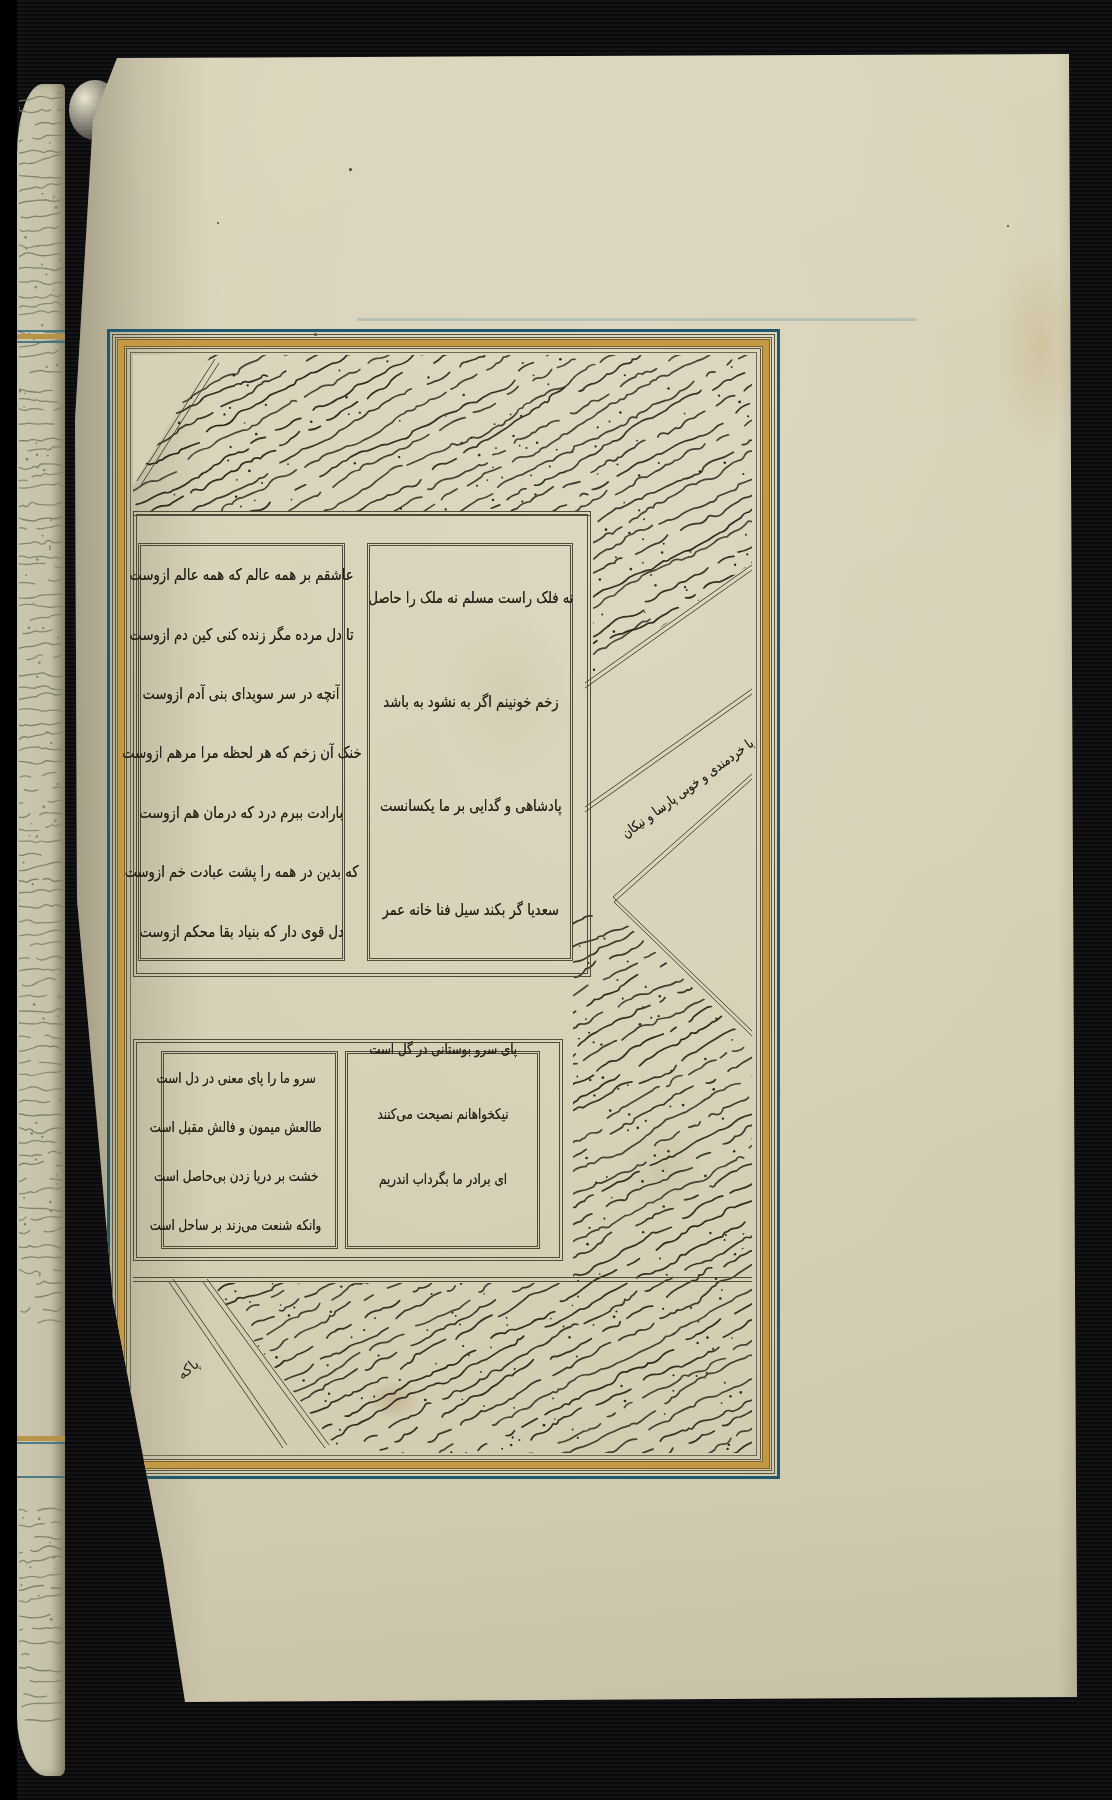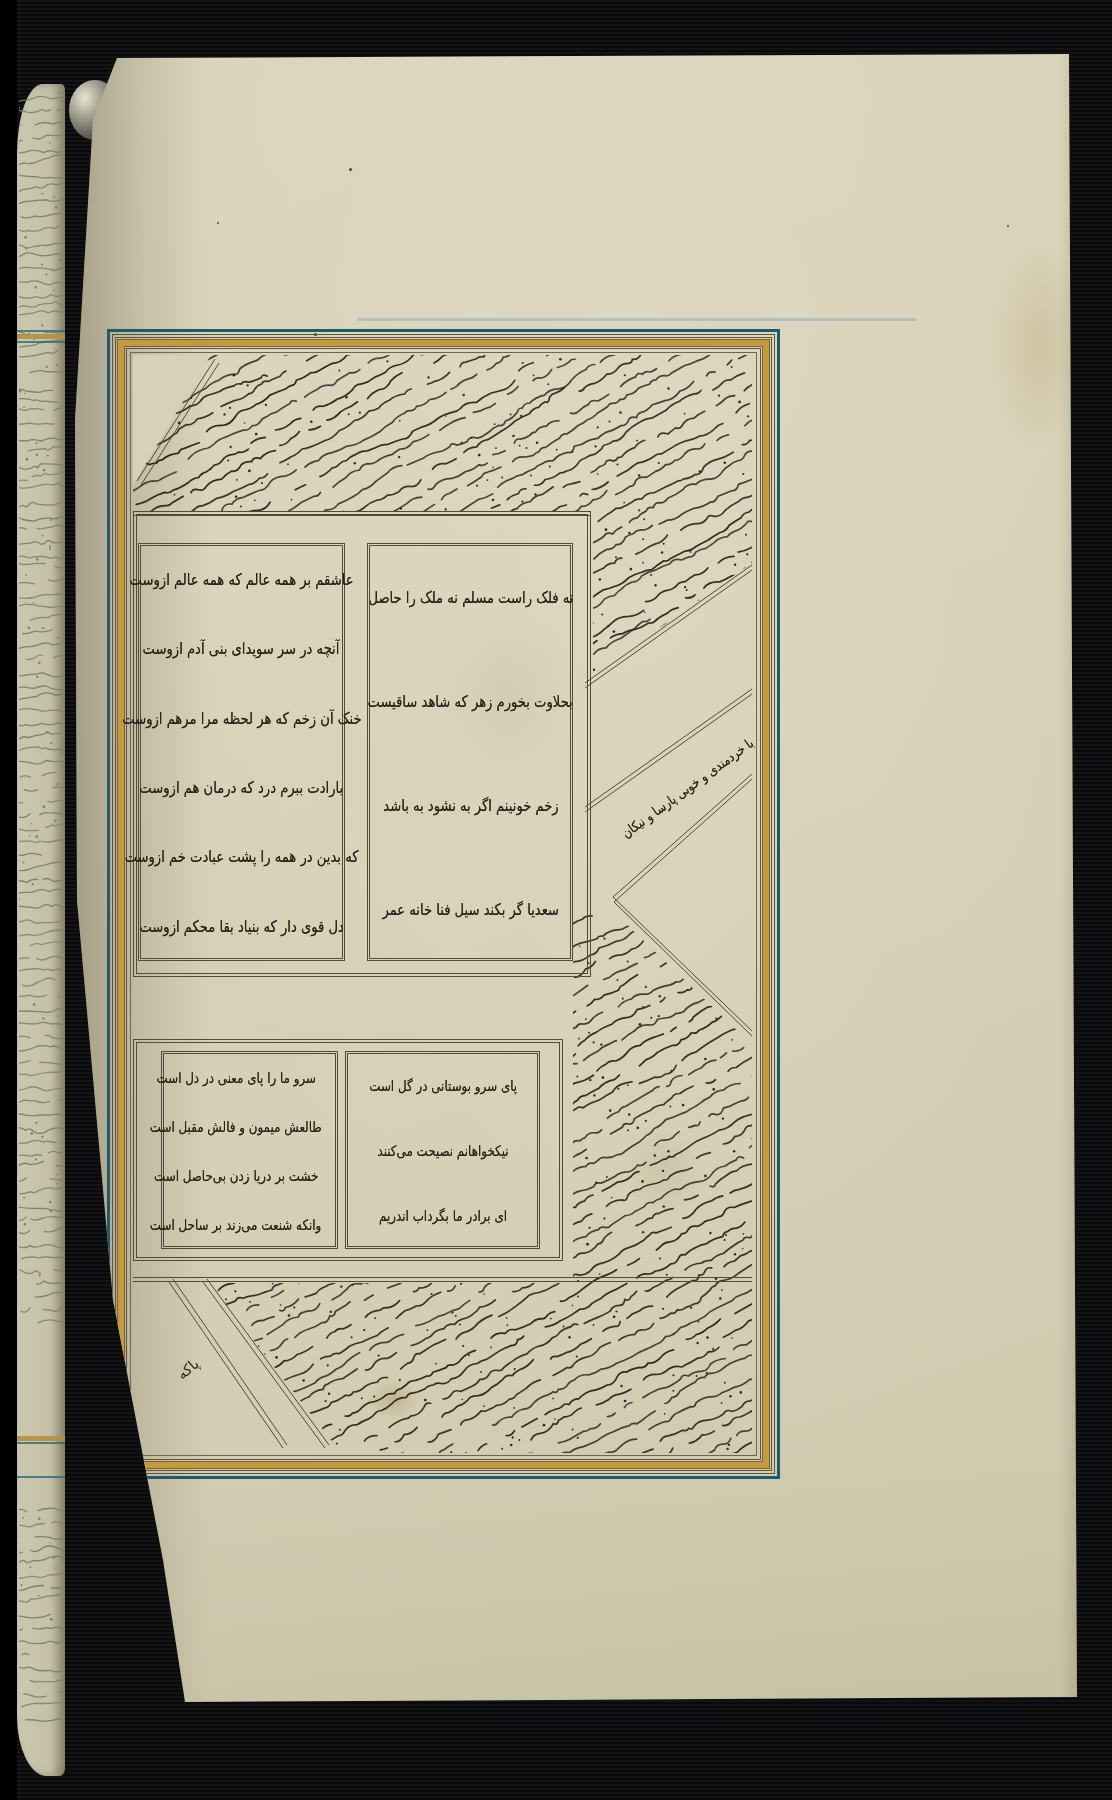--- a/index.html
+++ b/index.html
@@ -1178,6 +1178,9 @@
               <span class="verse">عاشقم بر همه عالم که همه عالم ازوست</span>
             </div>
           <div class="verse-row">
+              <span class="verse">تا دل مرده مگر زنده کنی کین دم ازوست</span>
+            </div>
+          <div class="verse-row">
               <span class="verse">آنچه در سر سویدای بنی آدم ازوست</span>
             </div>
           <div class="verse-row">

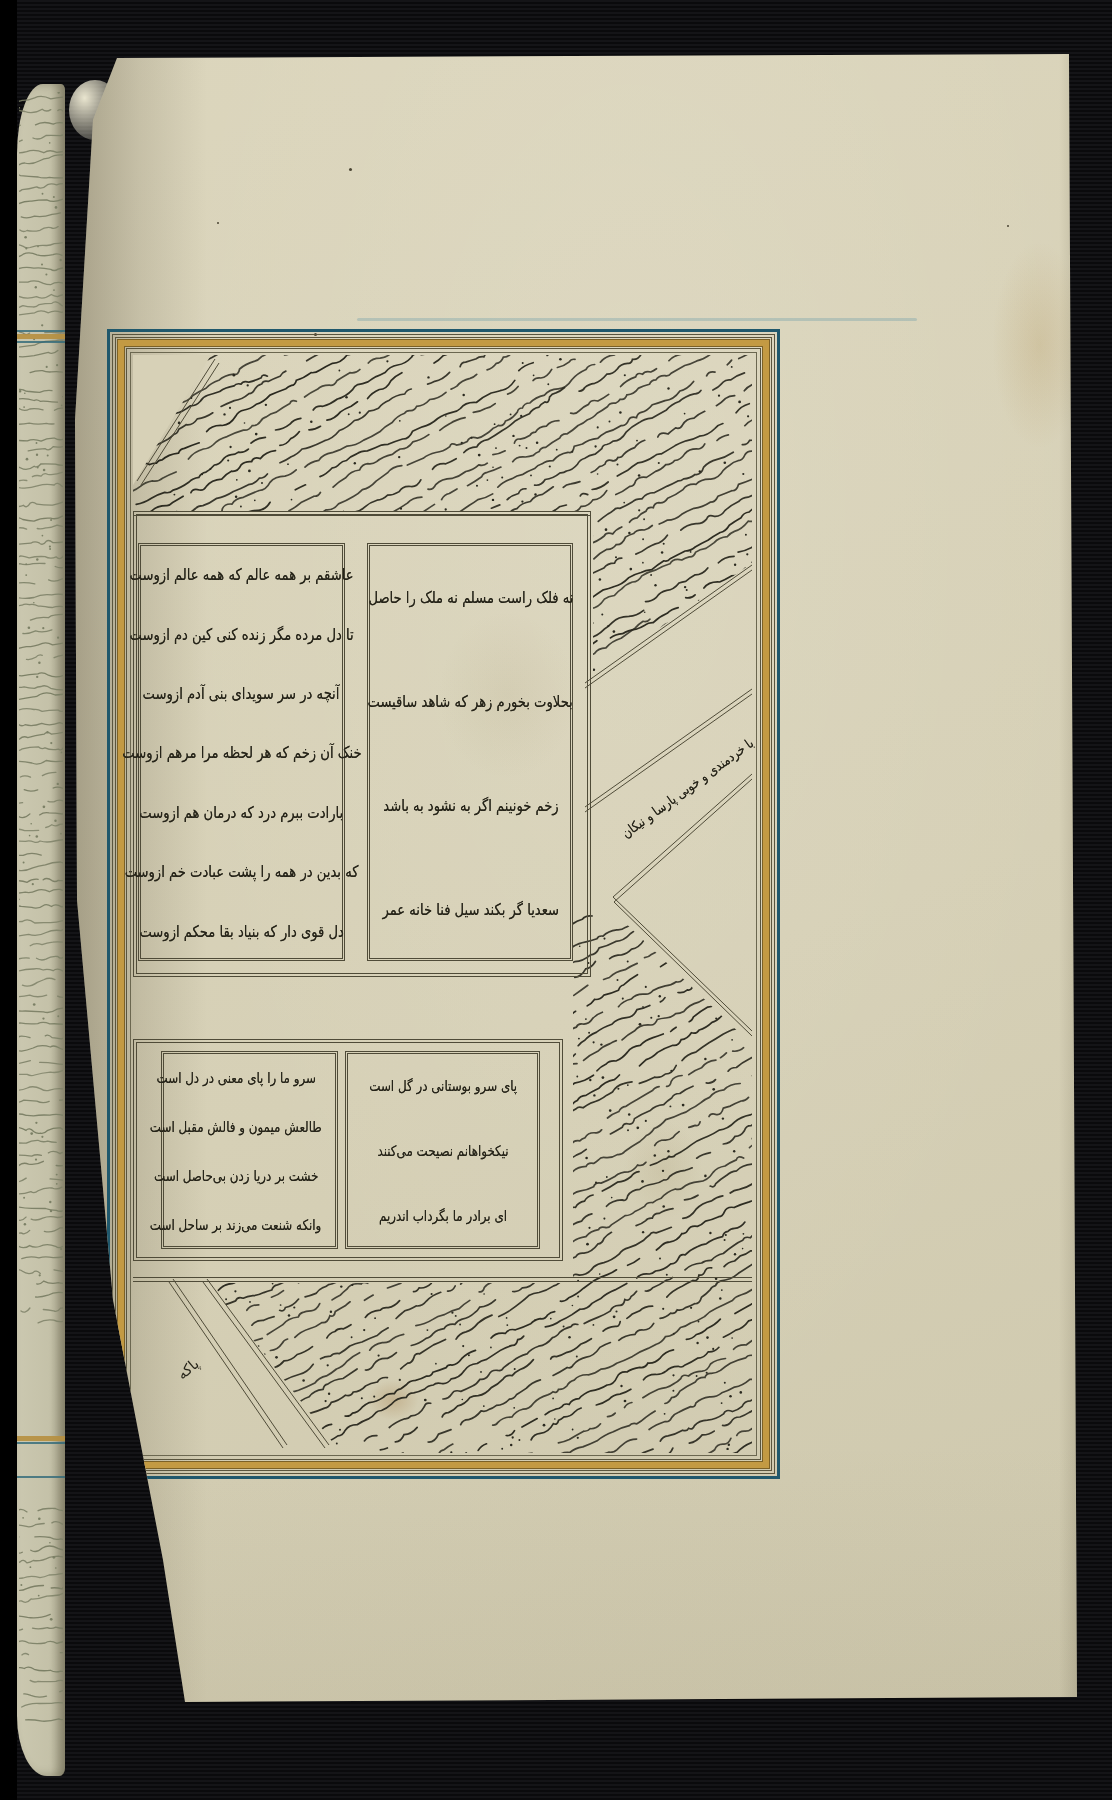--- a/index.html
+++ b/index.html
@@ -1202,9 +1202,6 @@
               <span class="verse">نه فلک راست مسلم نه ملک را حاصل</span>
             </div>
           <div class="verse-row">
-              <span class="verse">بحلاوت بخورم زهر که شاهد ساقیست</span>
-            </div>
-          <div class="verse-row">
               <span class="verse">زخم خونینم اگر به نشود به باشد</span>
             </div>
           <div class="verse-row">

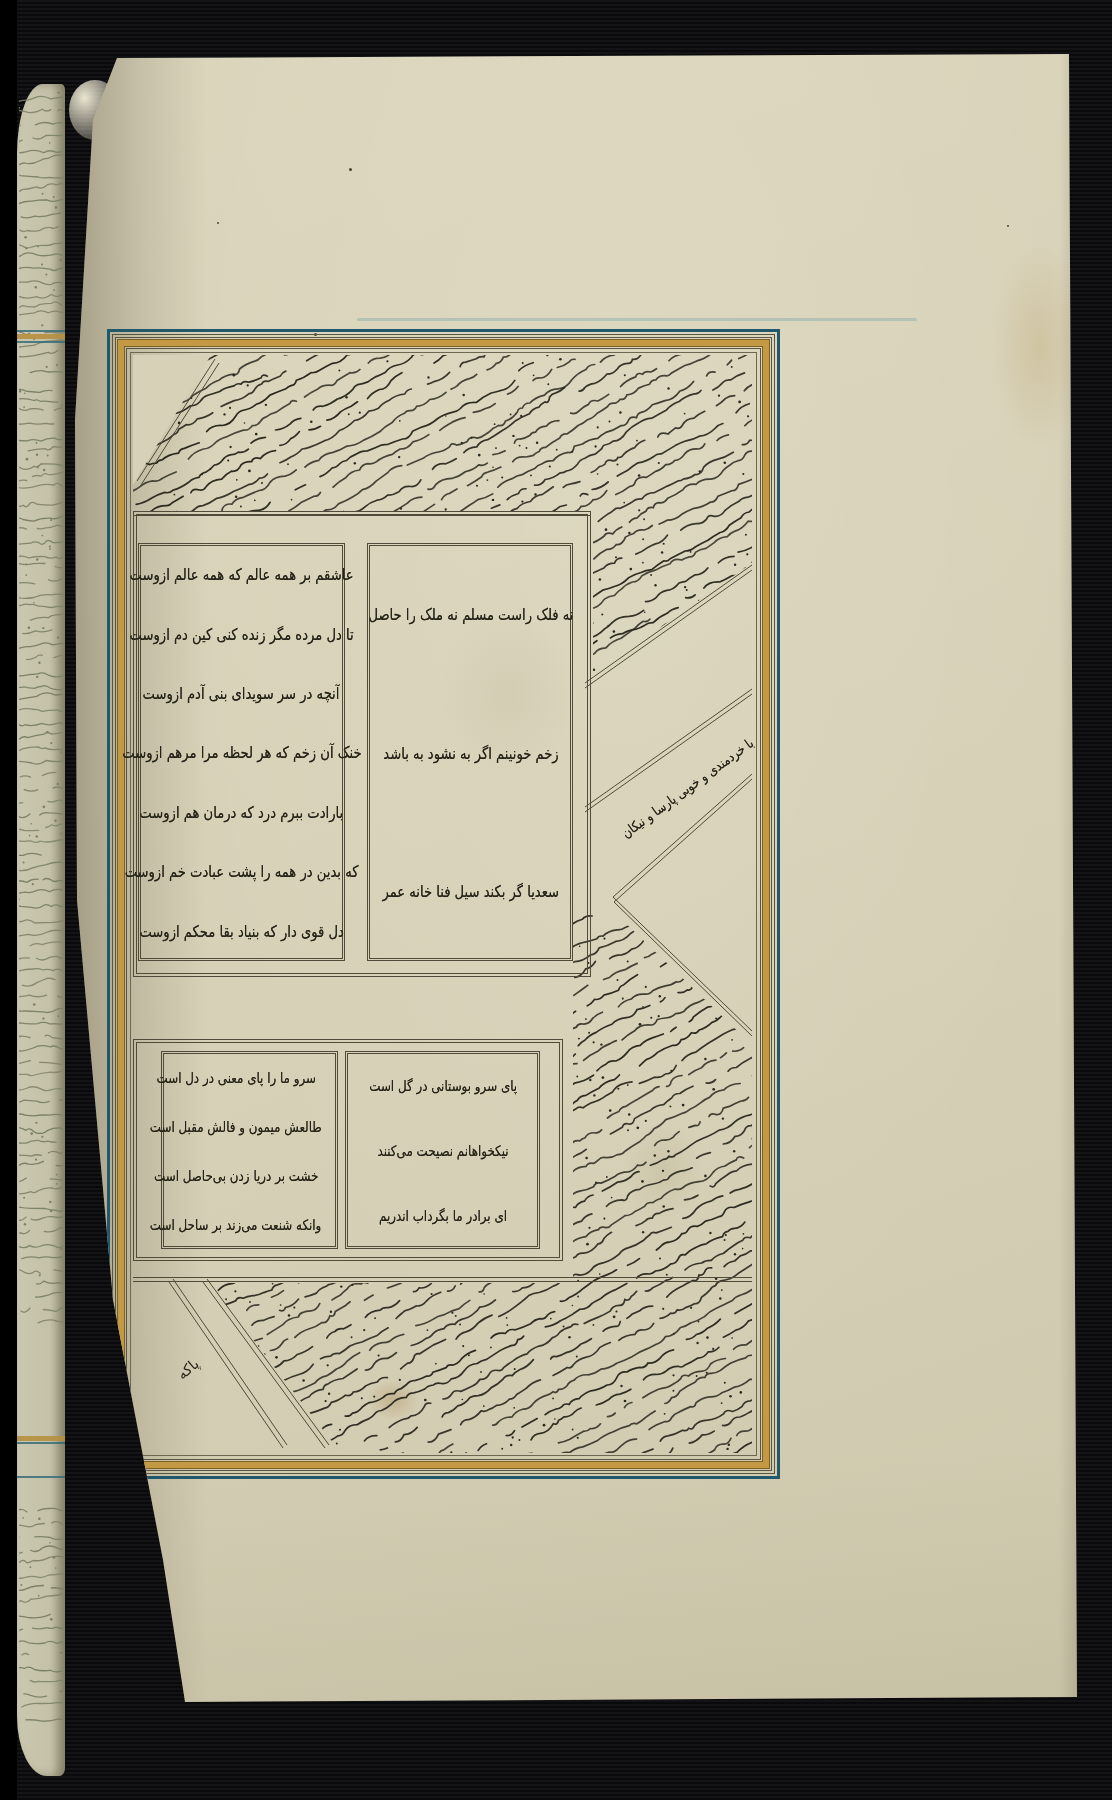--- a/index.html
+++ b/index.html
@@ -1205,6 +1205,9 @@
               <span class="verse">زخم خونینم اگر به نشود به باشد</span>
             </div>
           <div class="verse-row">
+              <span class="verse">پادشاهی و گدایی بر ما یکسانست</span>
+            </div>
+          <div class="verse-row">
               <span class="verse">سعدیا گر بکند سیل فنا خانه عمر</span>
             </div>
         </div>

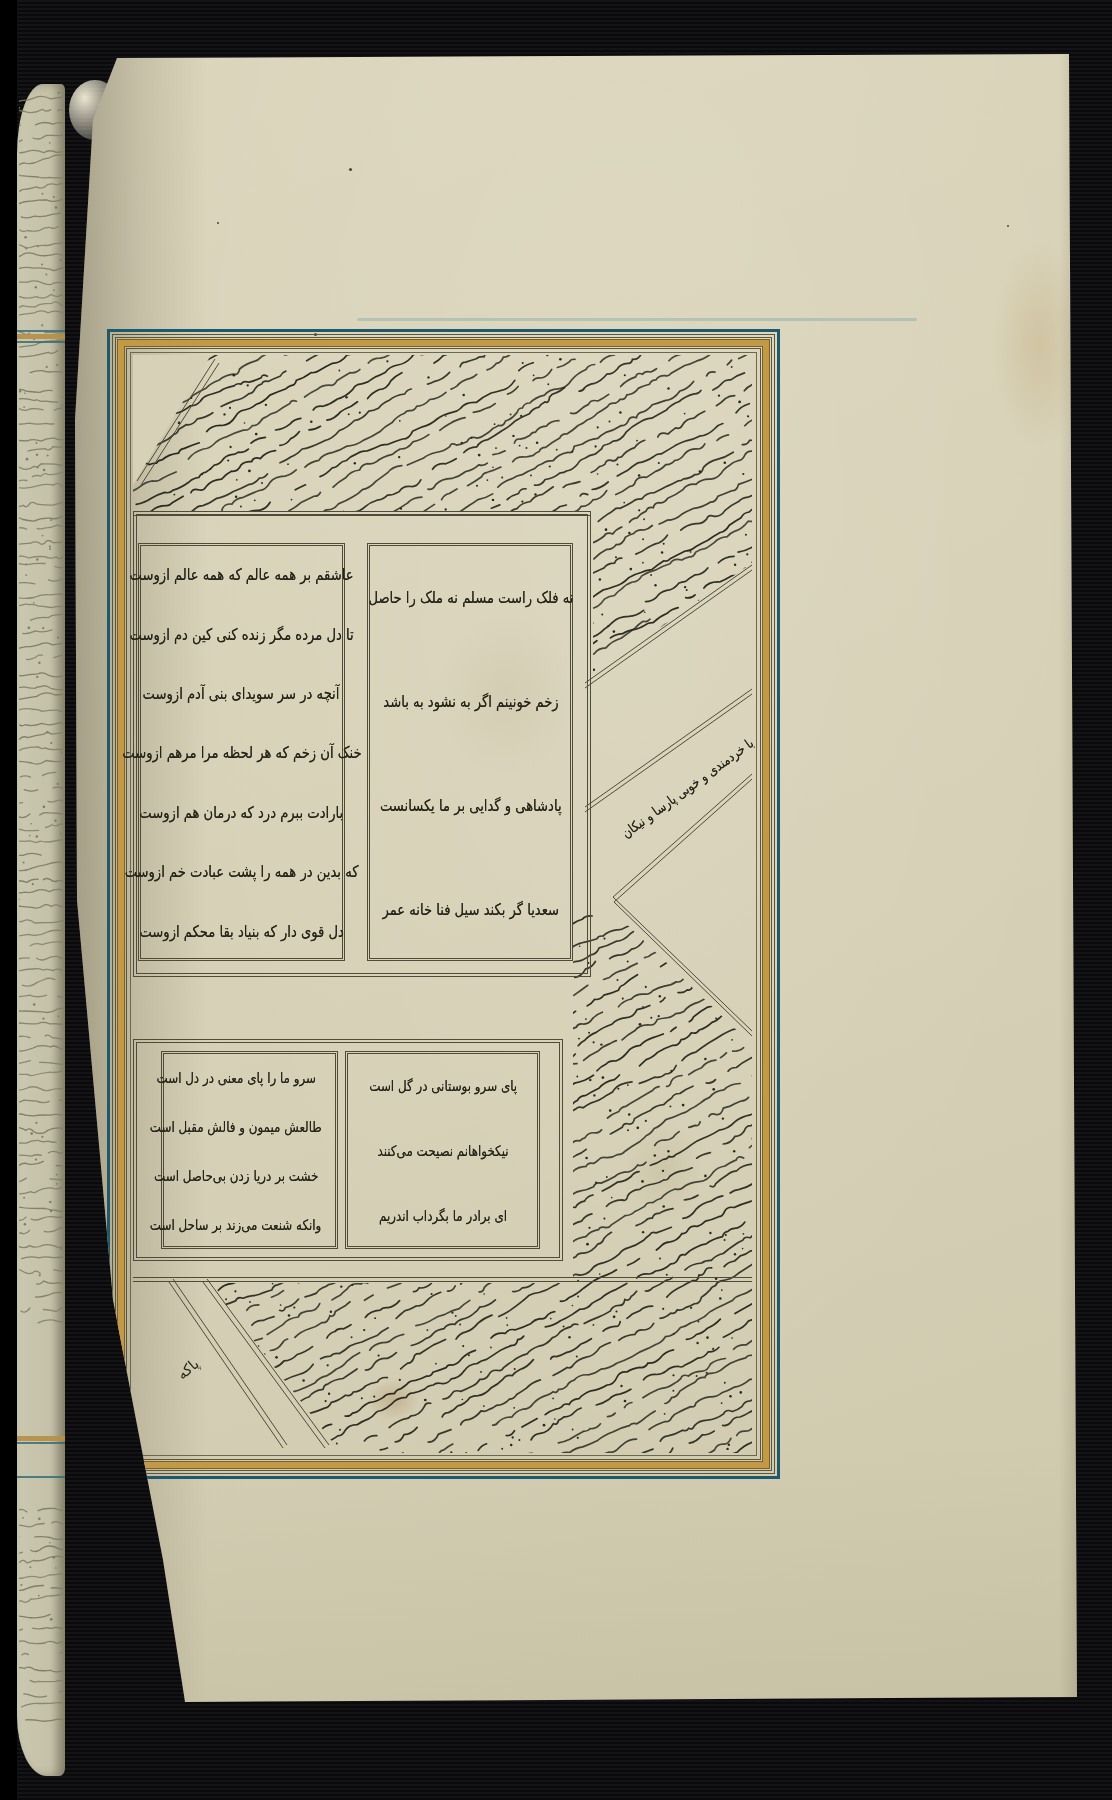--- a/index.html
+++ b/index.html
@@ -1227,7 +1227,7 @@
             </div>
         </div>
 
-        <div class="col col-lower" style="left:214px;top:698px;width:192px;height:196px">
+        <div class="col col-lower" style="left:214px;top:661px;width:192px;height:196px">
           <div class="verse-row">
               <span class="verse">پای سرو بوستانی در گل است</span>
             </div>

